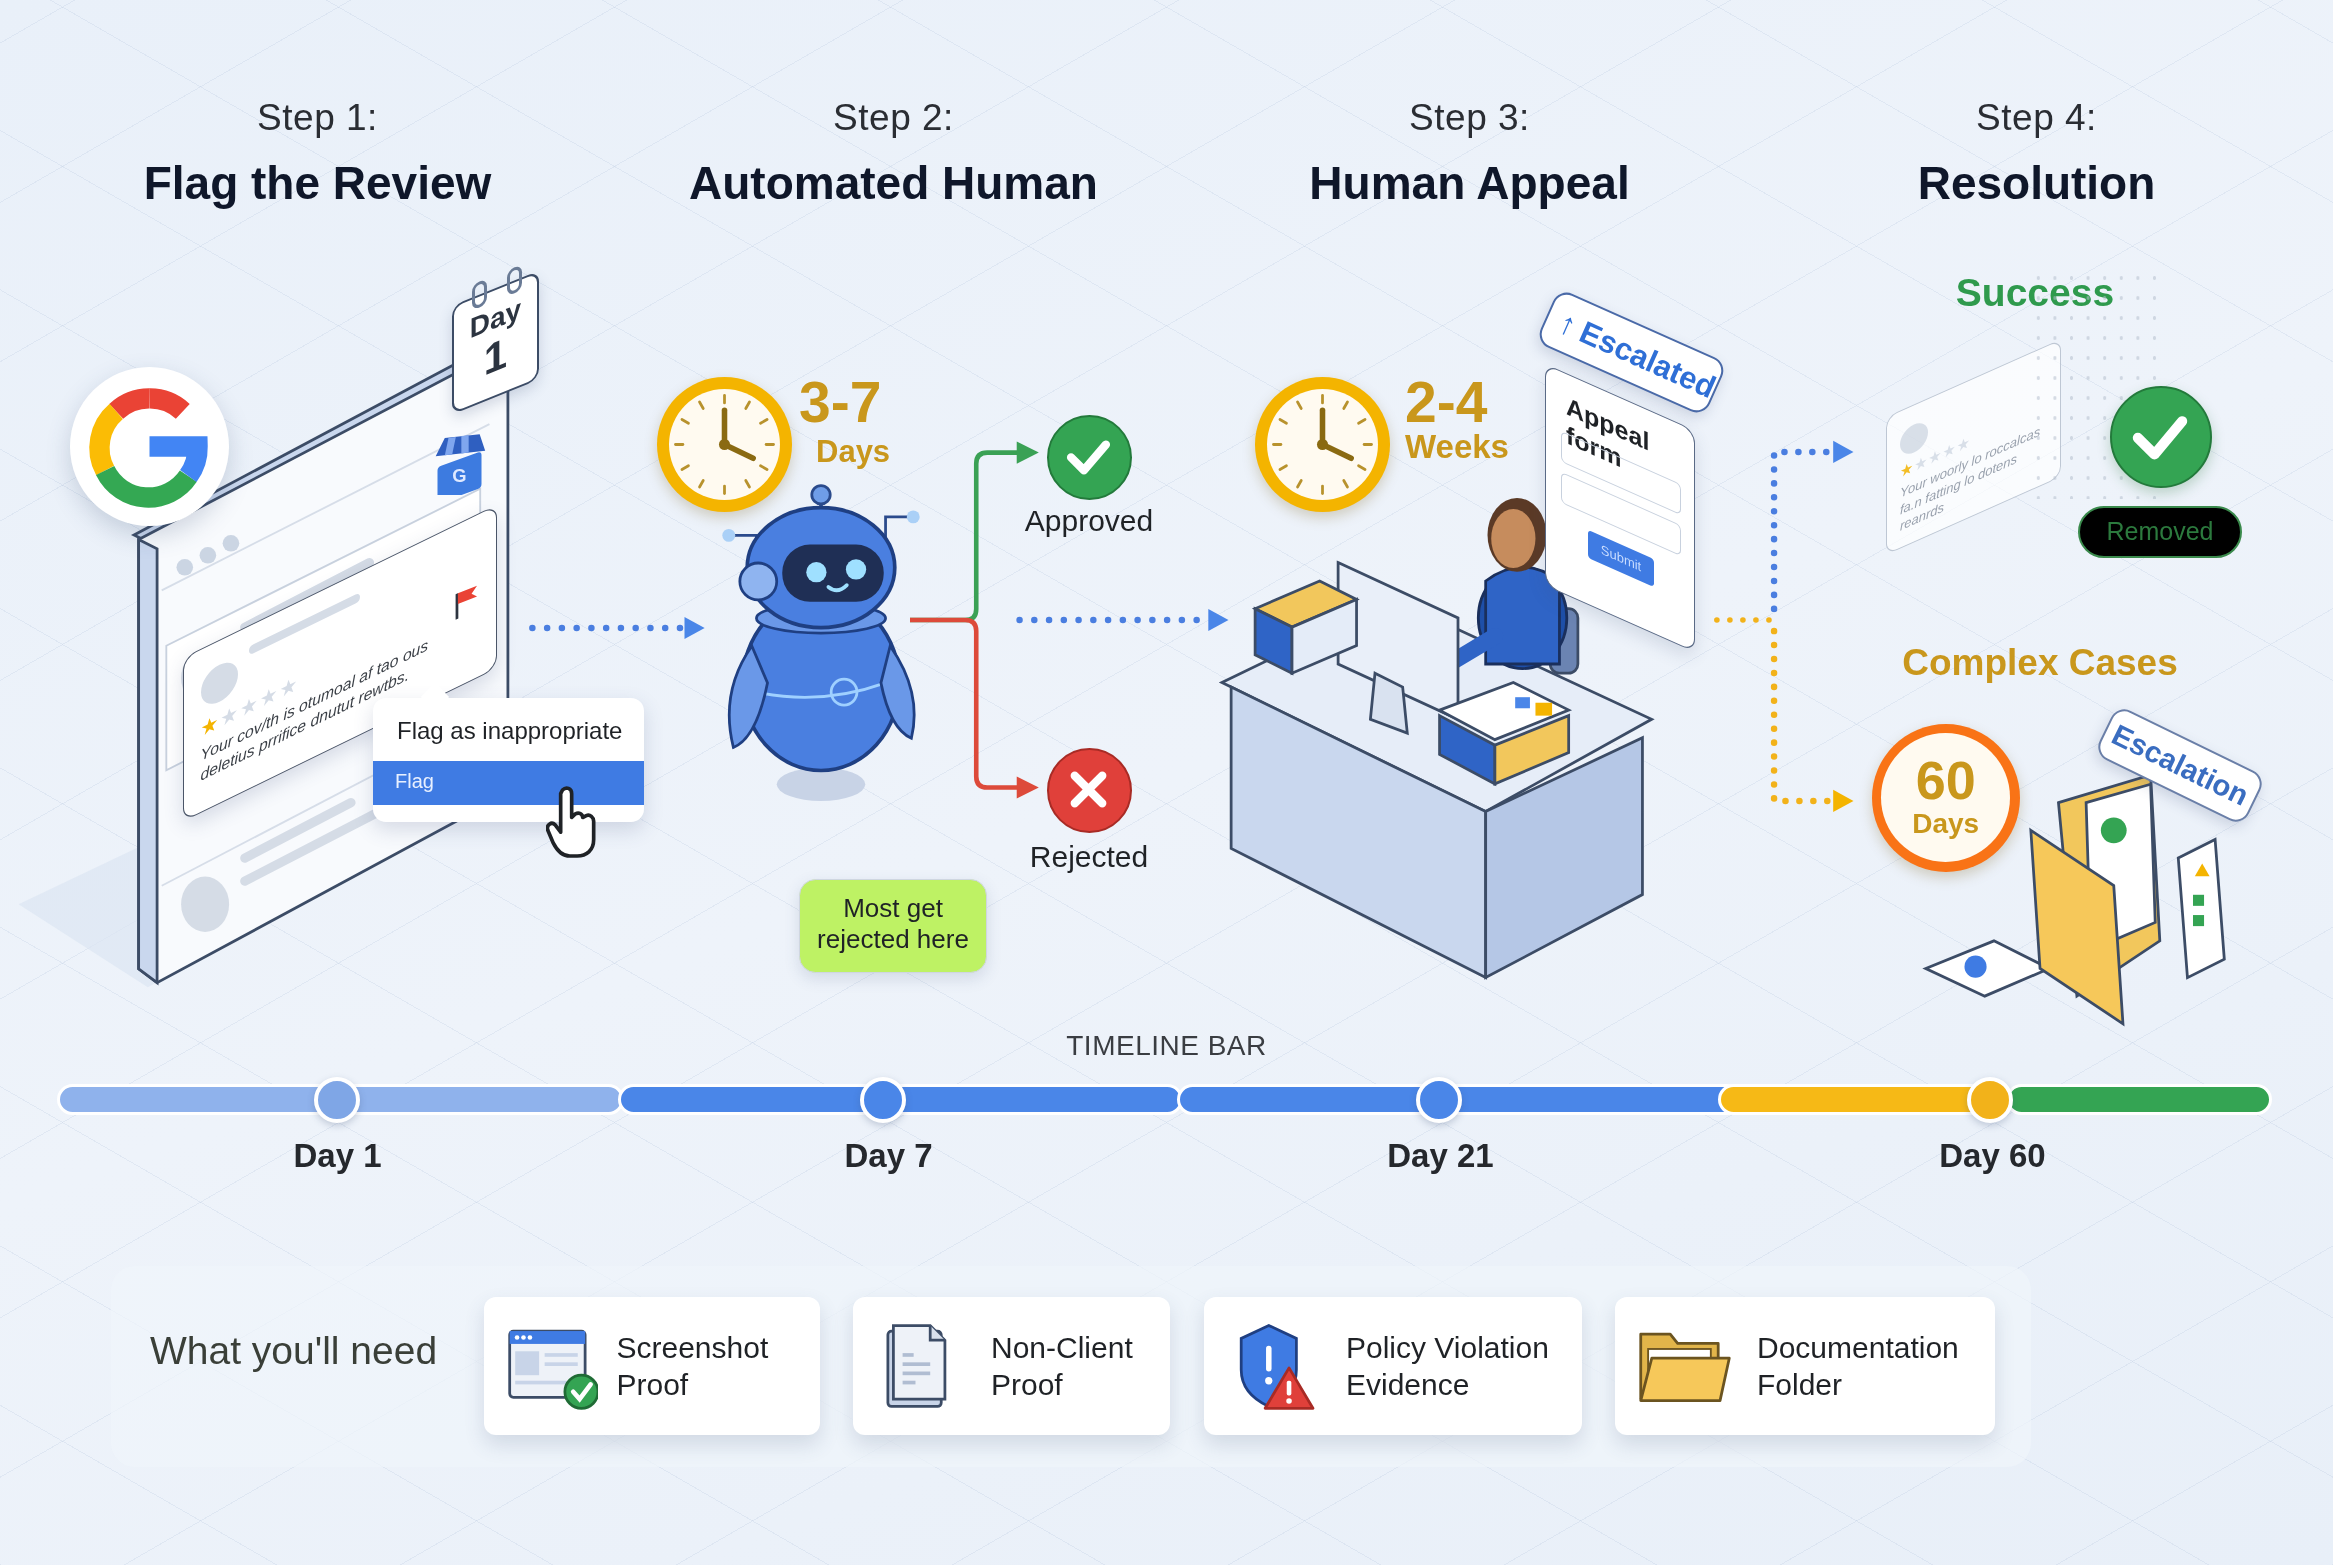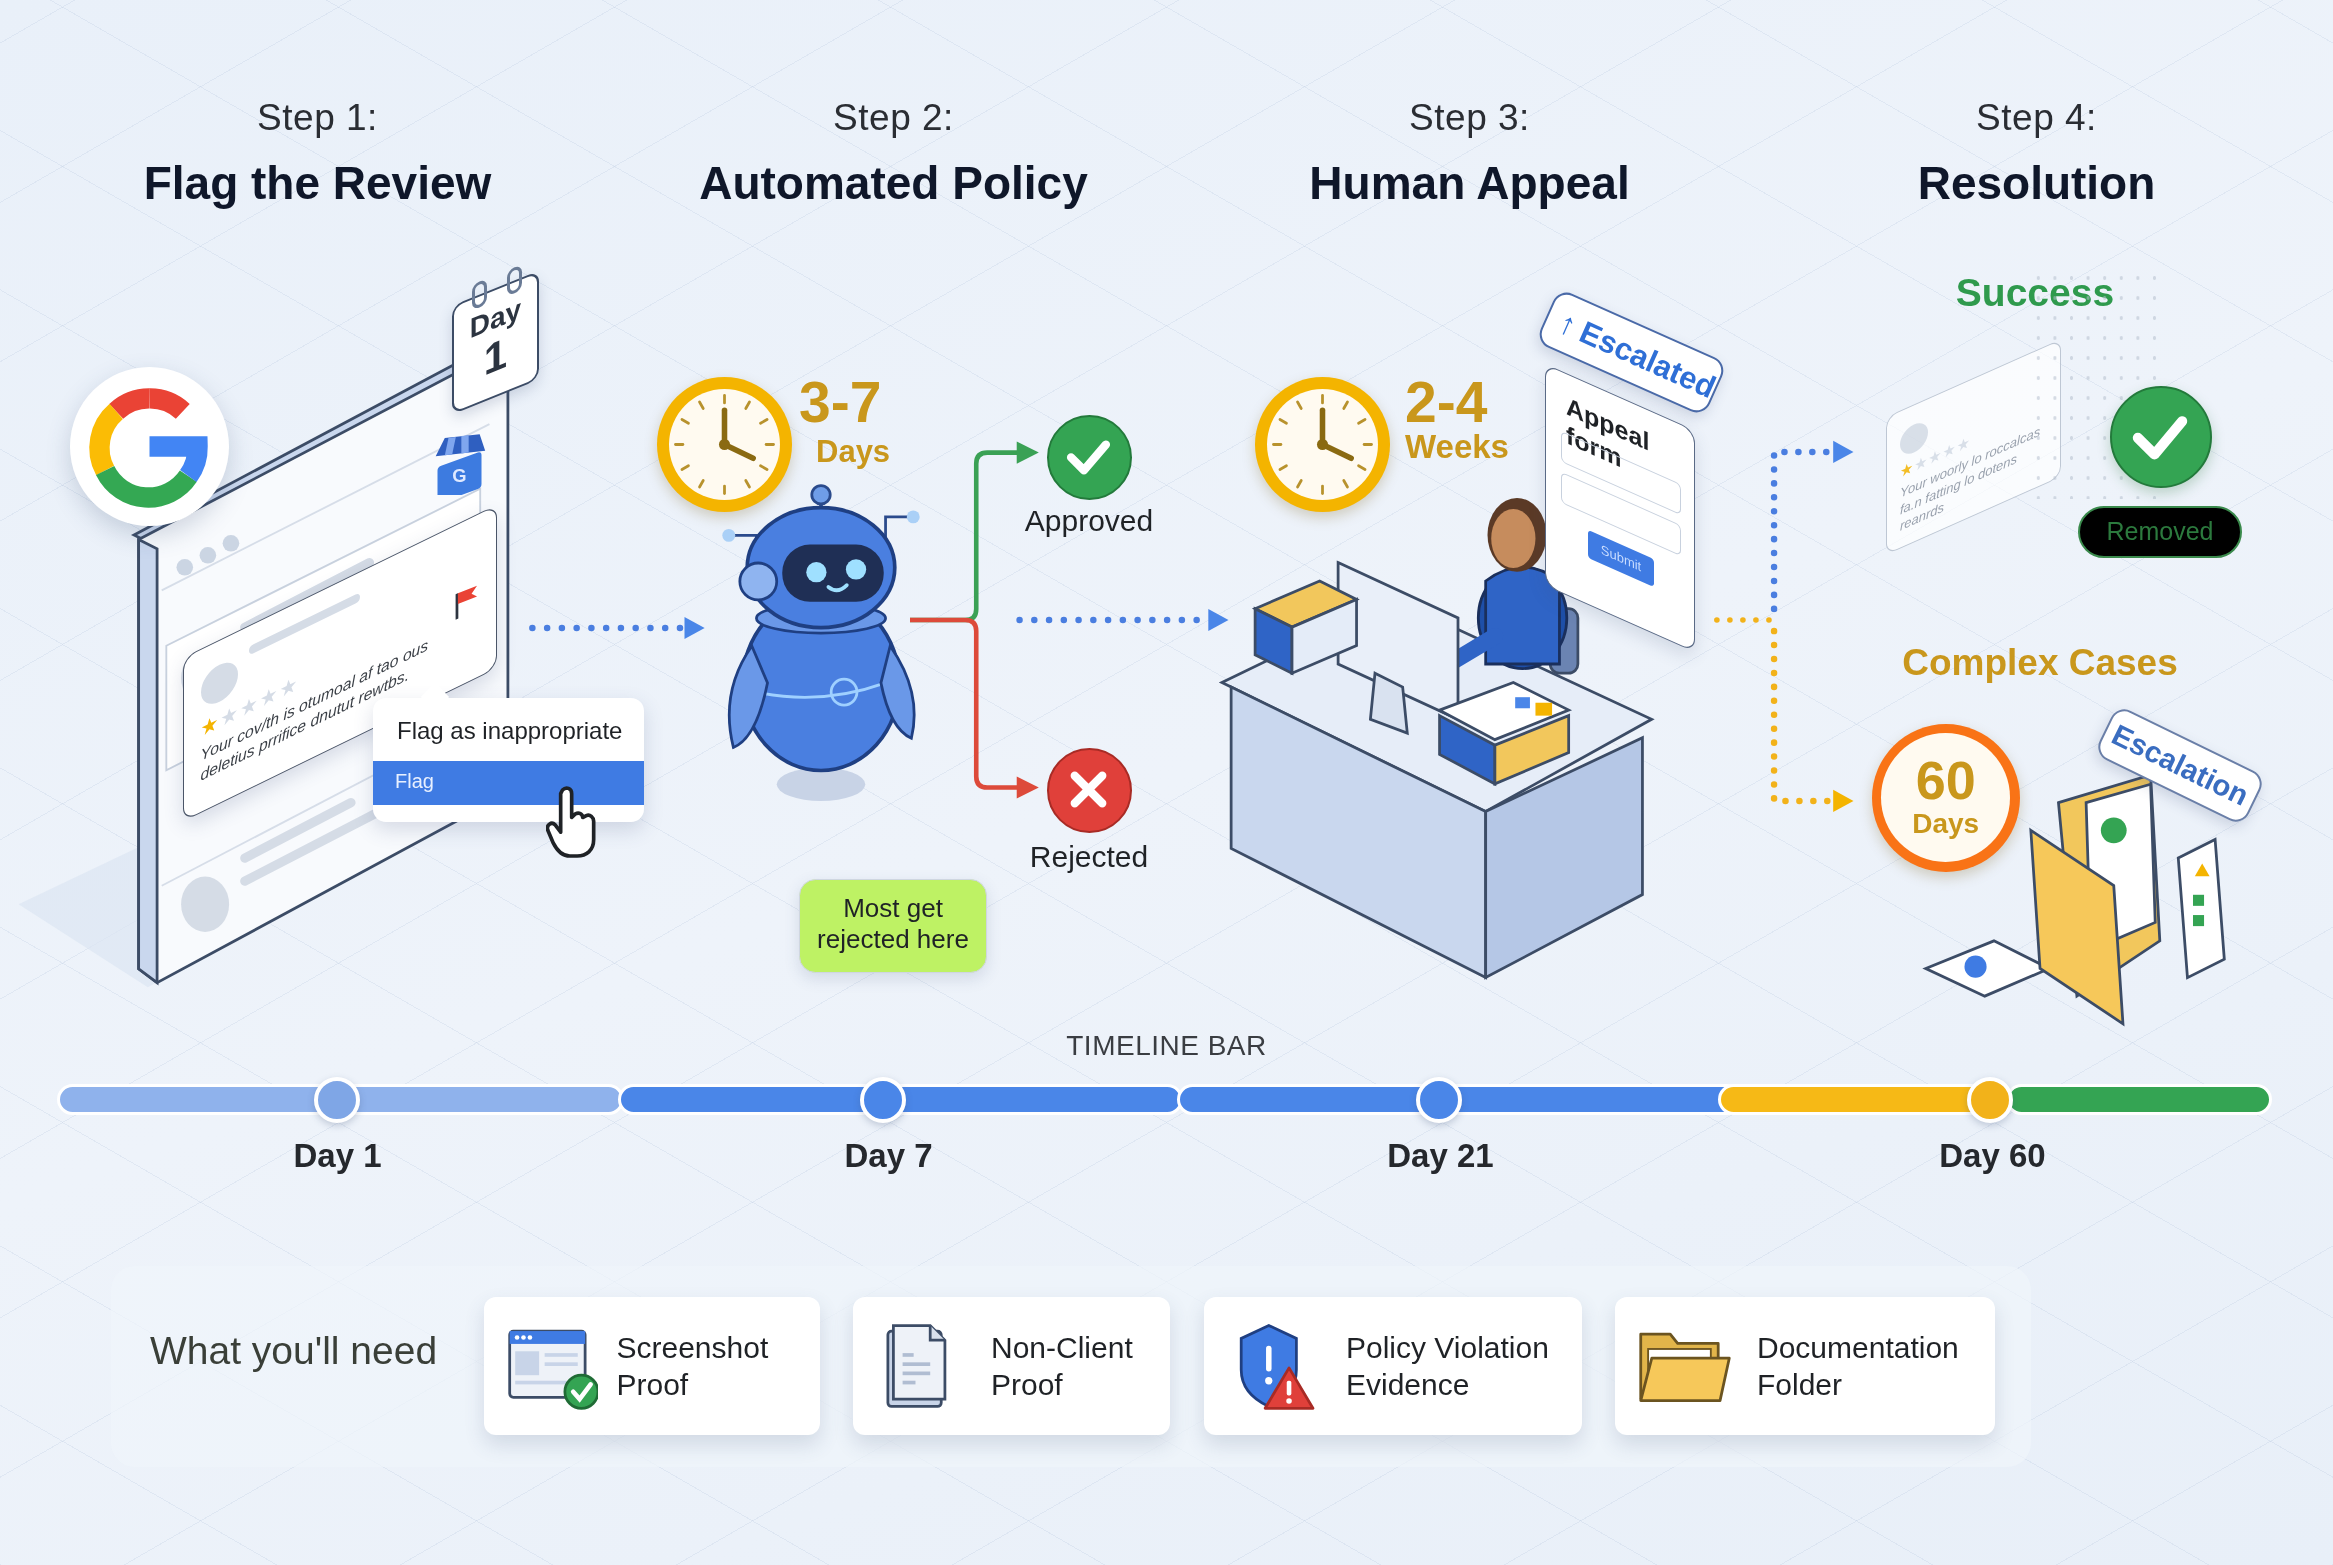--- a/index.html
+++ b/index.html
@@ -50,7 +50,7 @@
 </div>
 <div class="step-head" style="left:635px;">
   <div class="step-num">Step 2:</div>
-  <div class="step-title">Automated Policy</div>
+  <div class="step-title">Automated Human</div>
 </div>
 <div class="step-head" style="left:1211px;">
   <div class="step-num">Step 3:</div>

